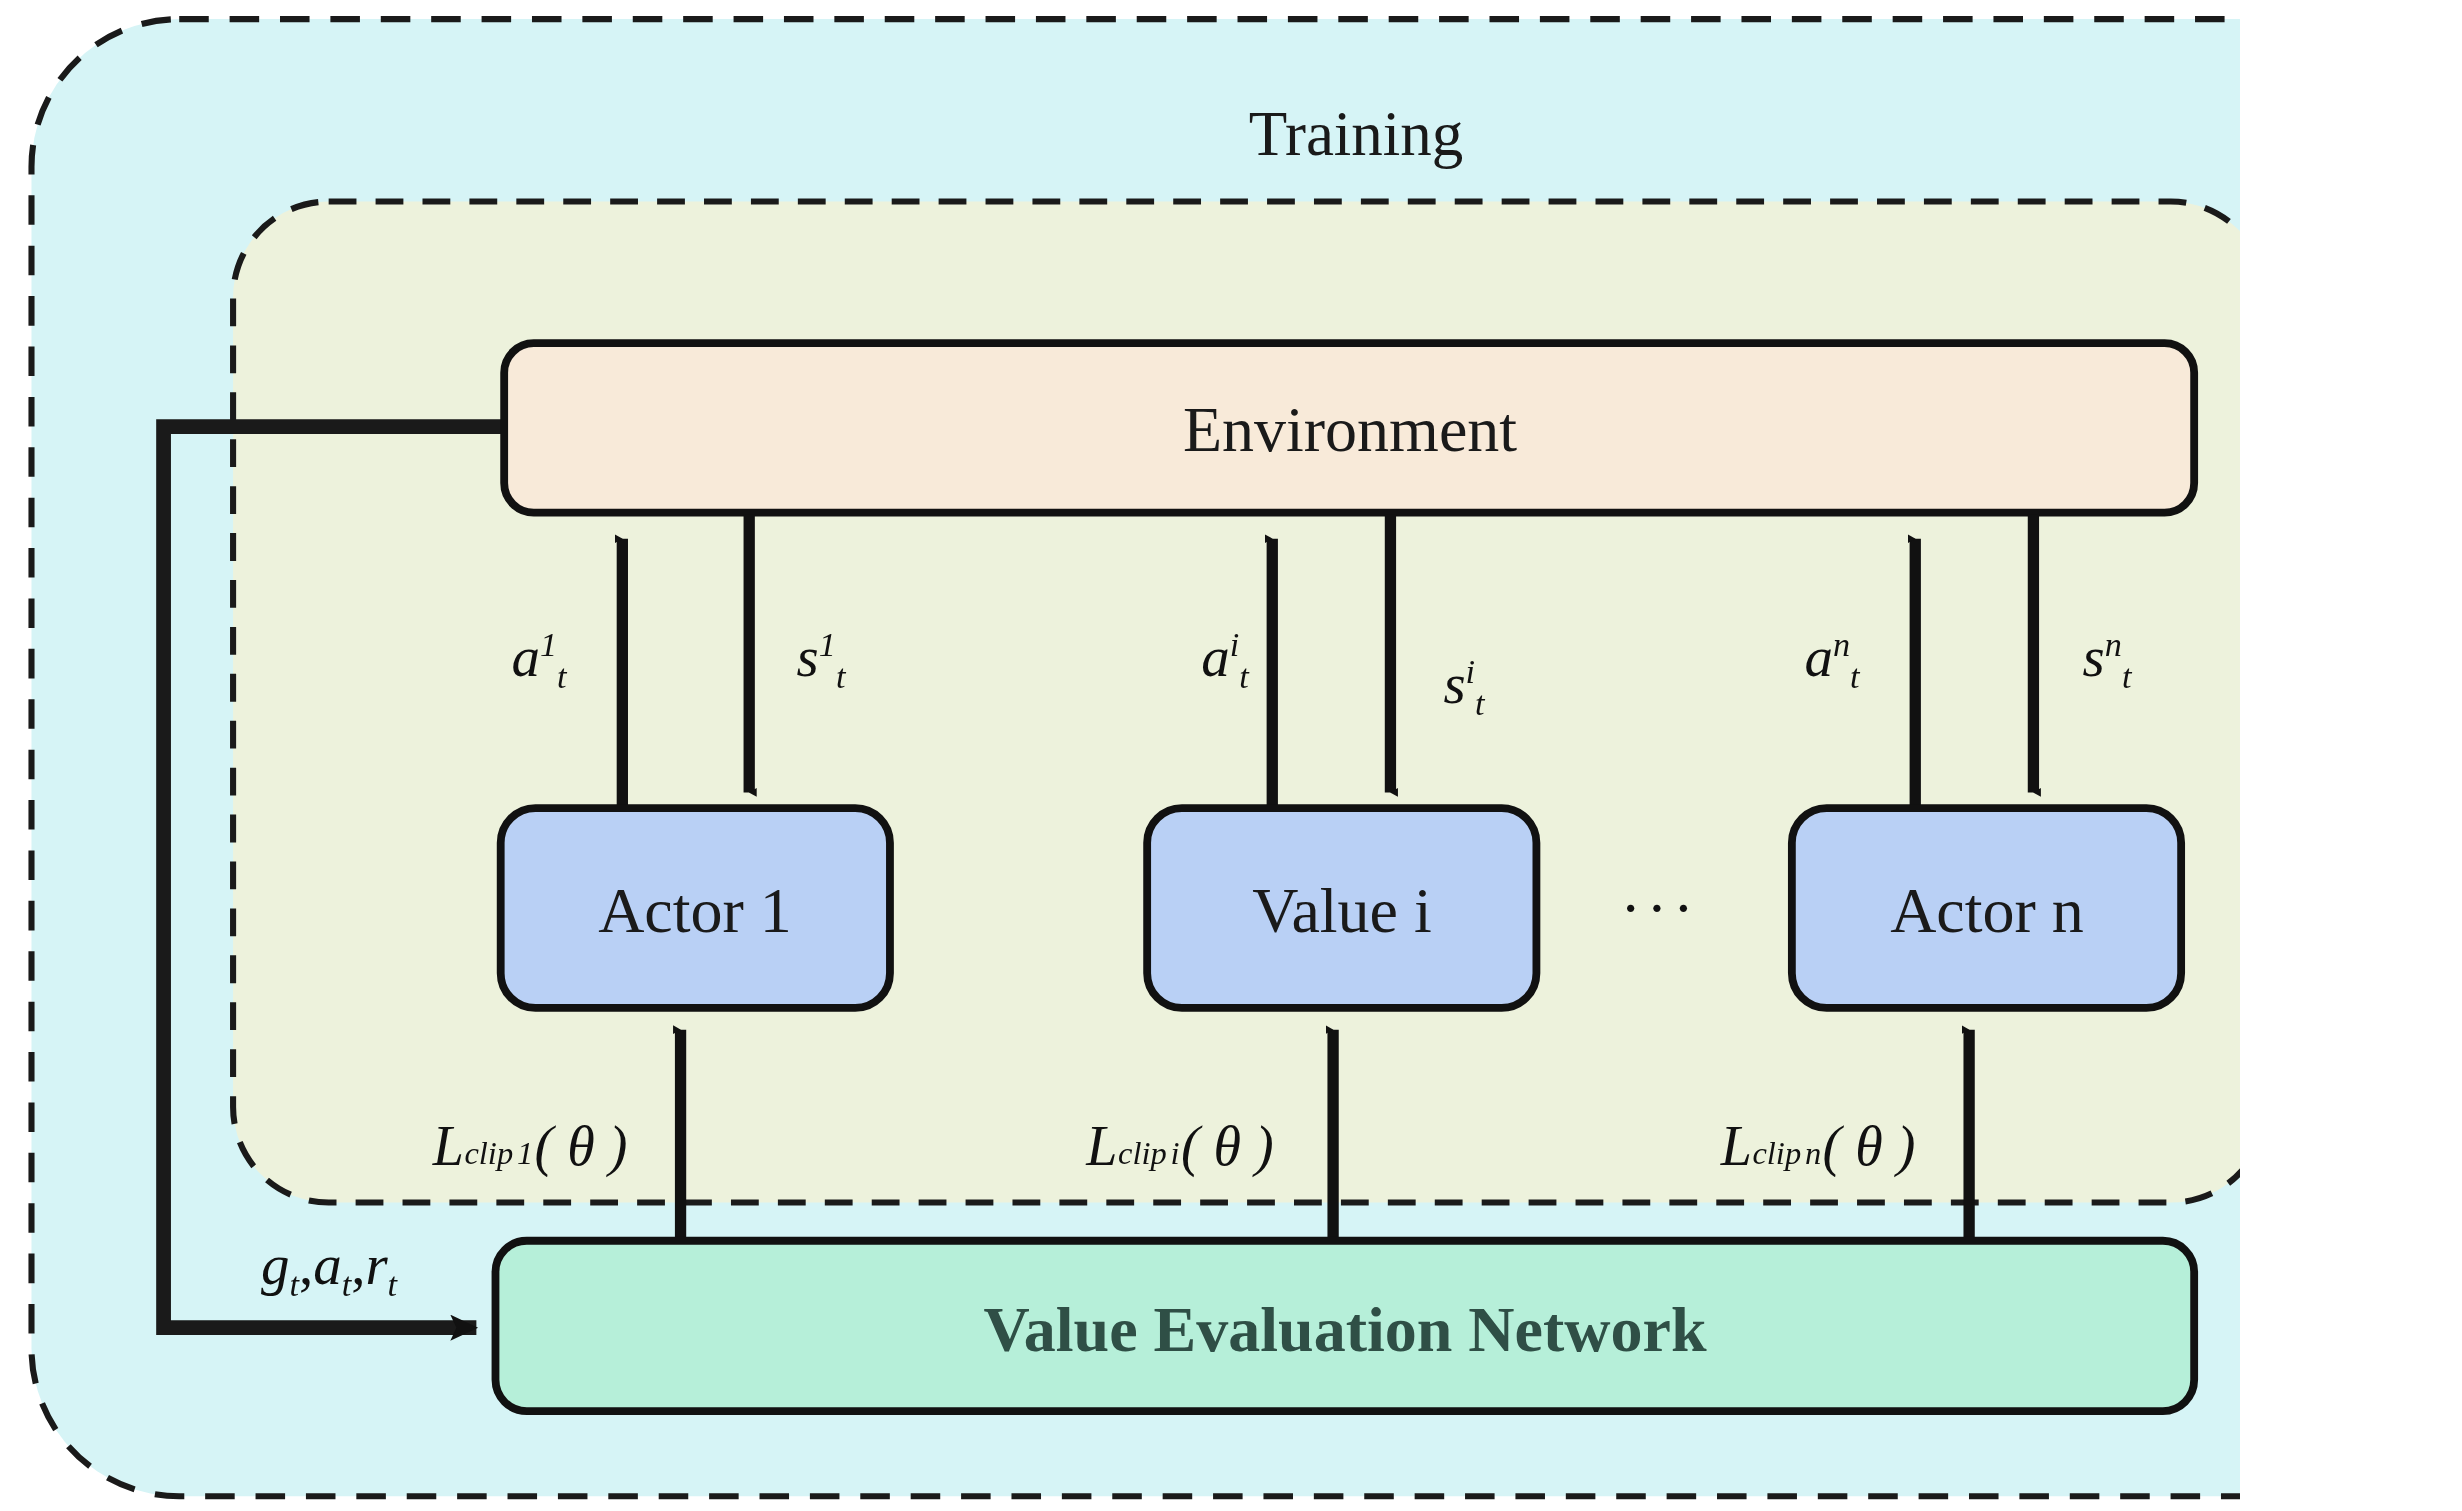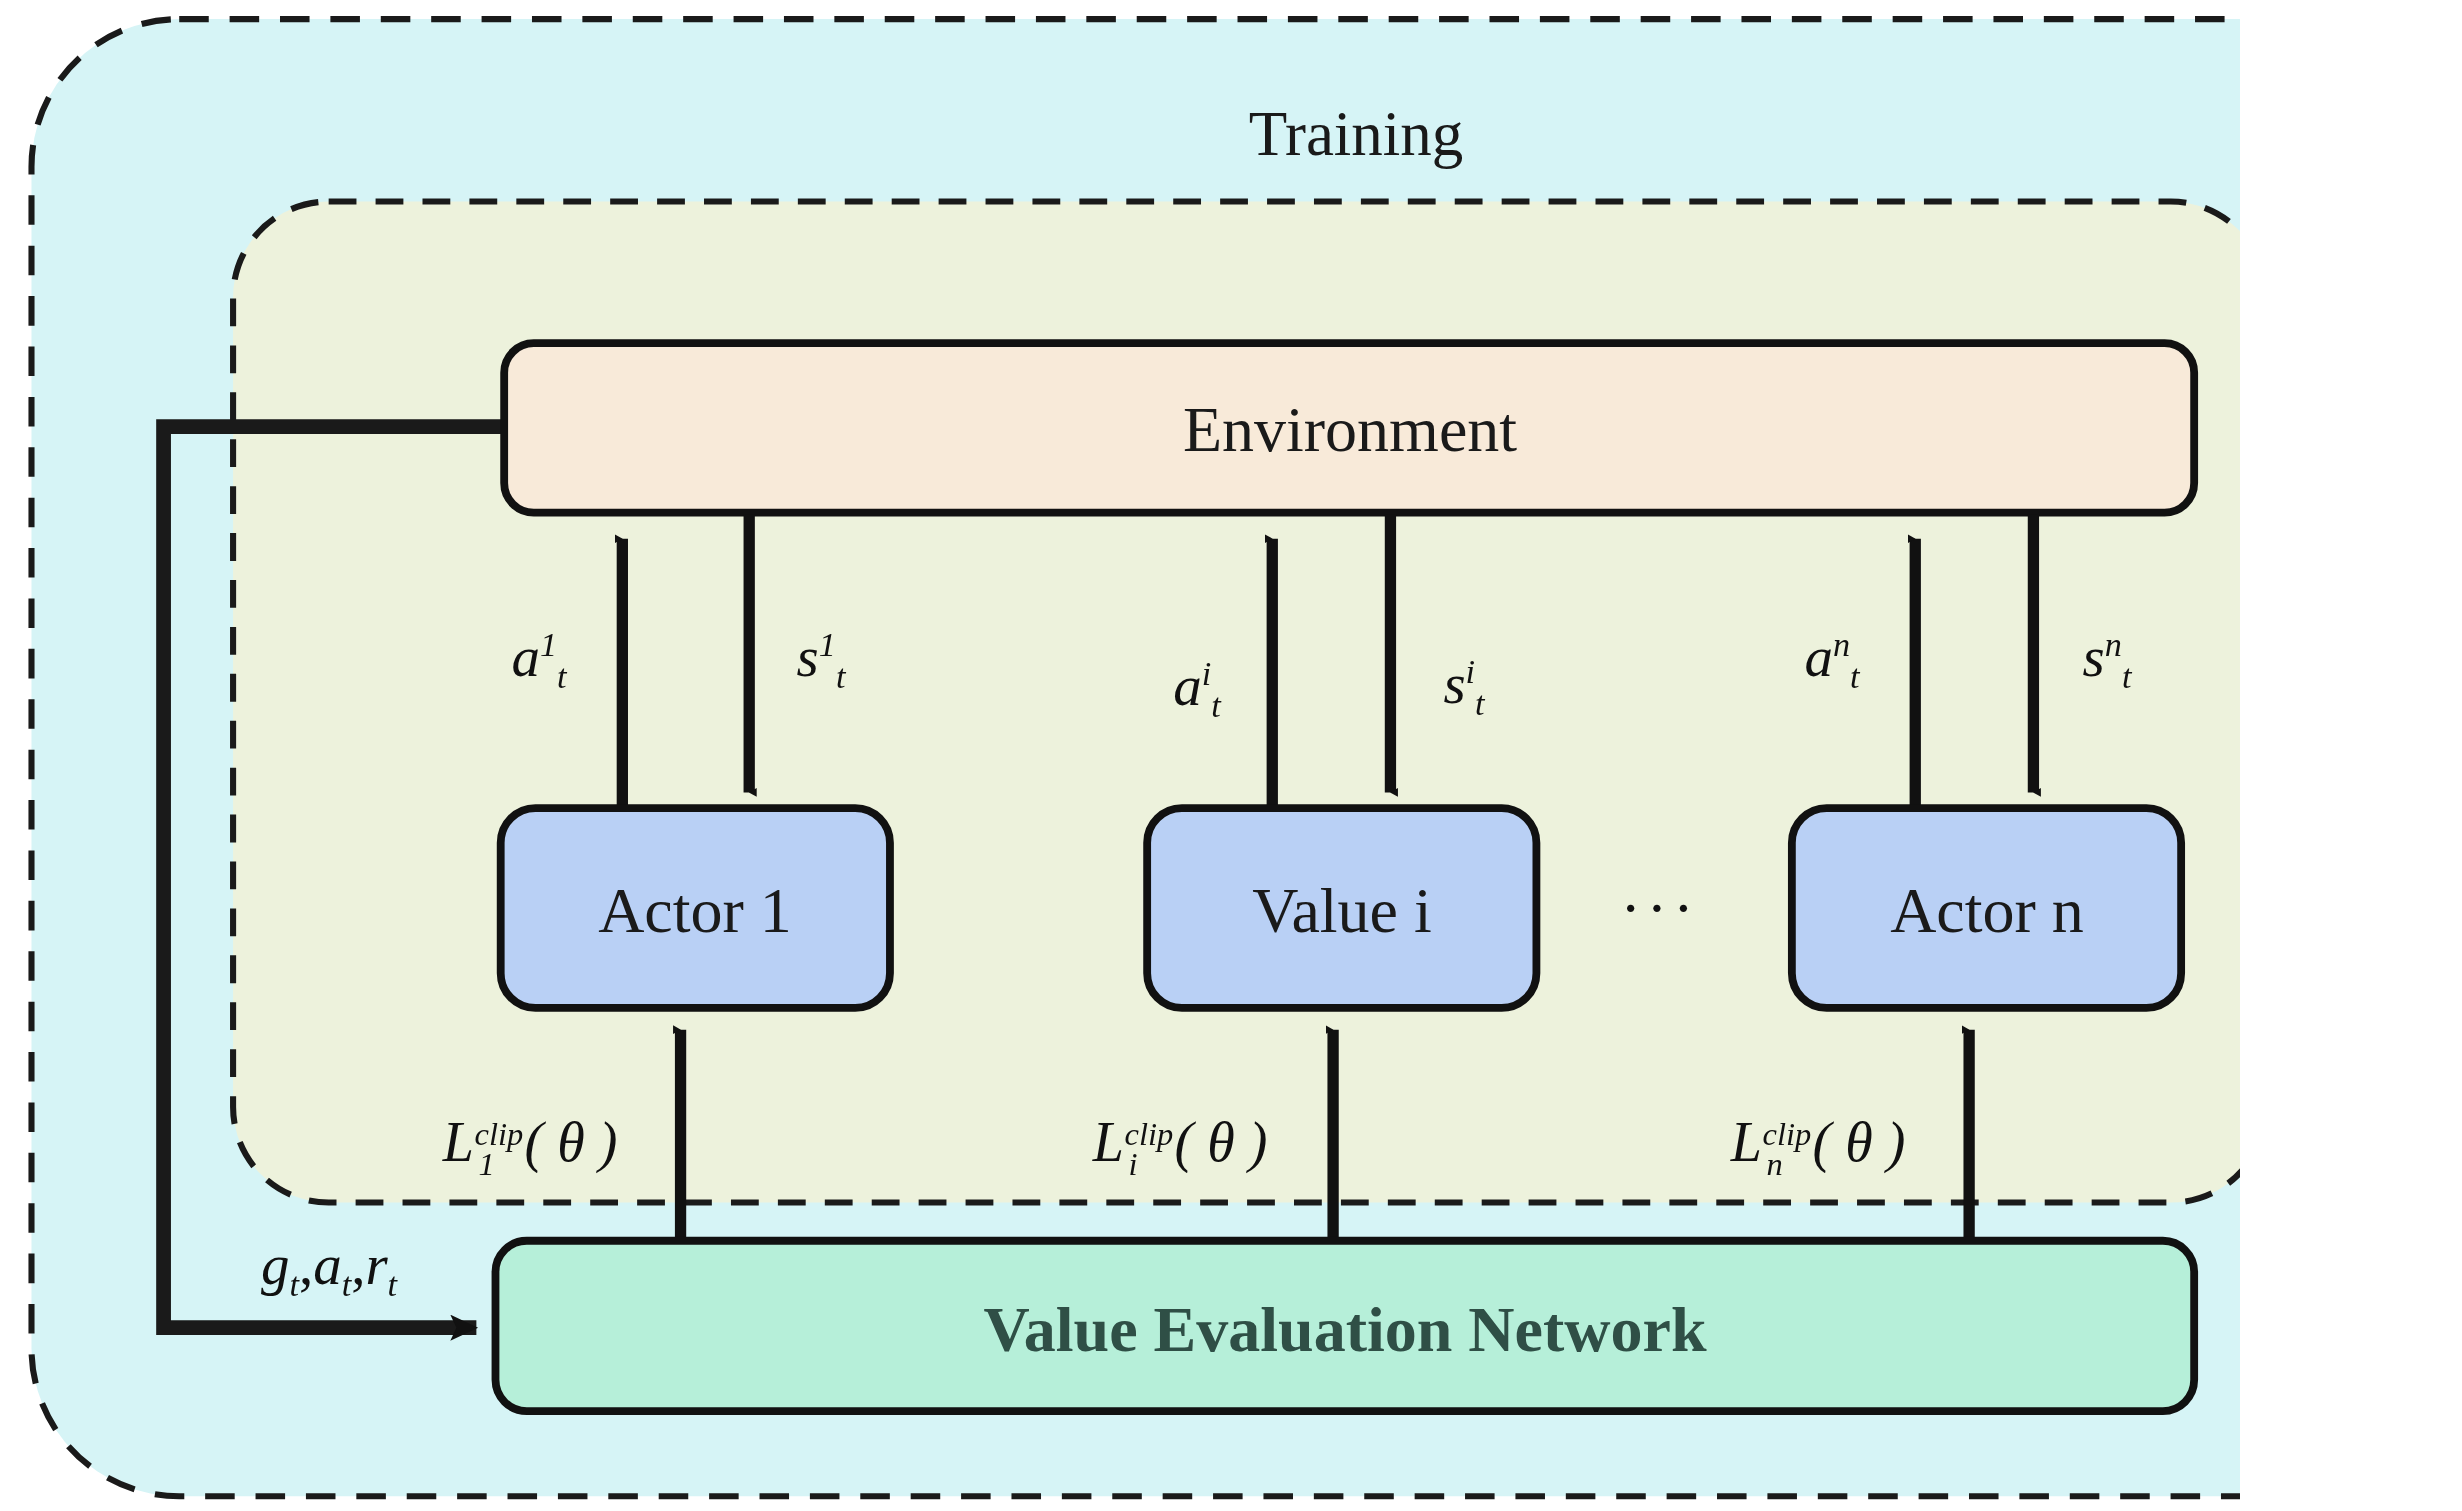--- a/index.html
+++ b/index.html
@@ -160,7 +160,7 @@
   <div class="lbl math" style="left:539px; top:661px;">
     <span>a</span><span class="sup">1</span><span class="sub">t</span>
   </div>
-  <div class="lbl math" style="left:1197px; top:661px;margin-top:29px;">
+  <div class="lbl math" style="left:1225px; top:661px;">
     <span>a</span><span class="sup">i</span><span class="sub">t</span>
   </div>
   <div class="lbl math" style="left:1832px; top:661px;">

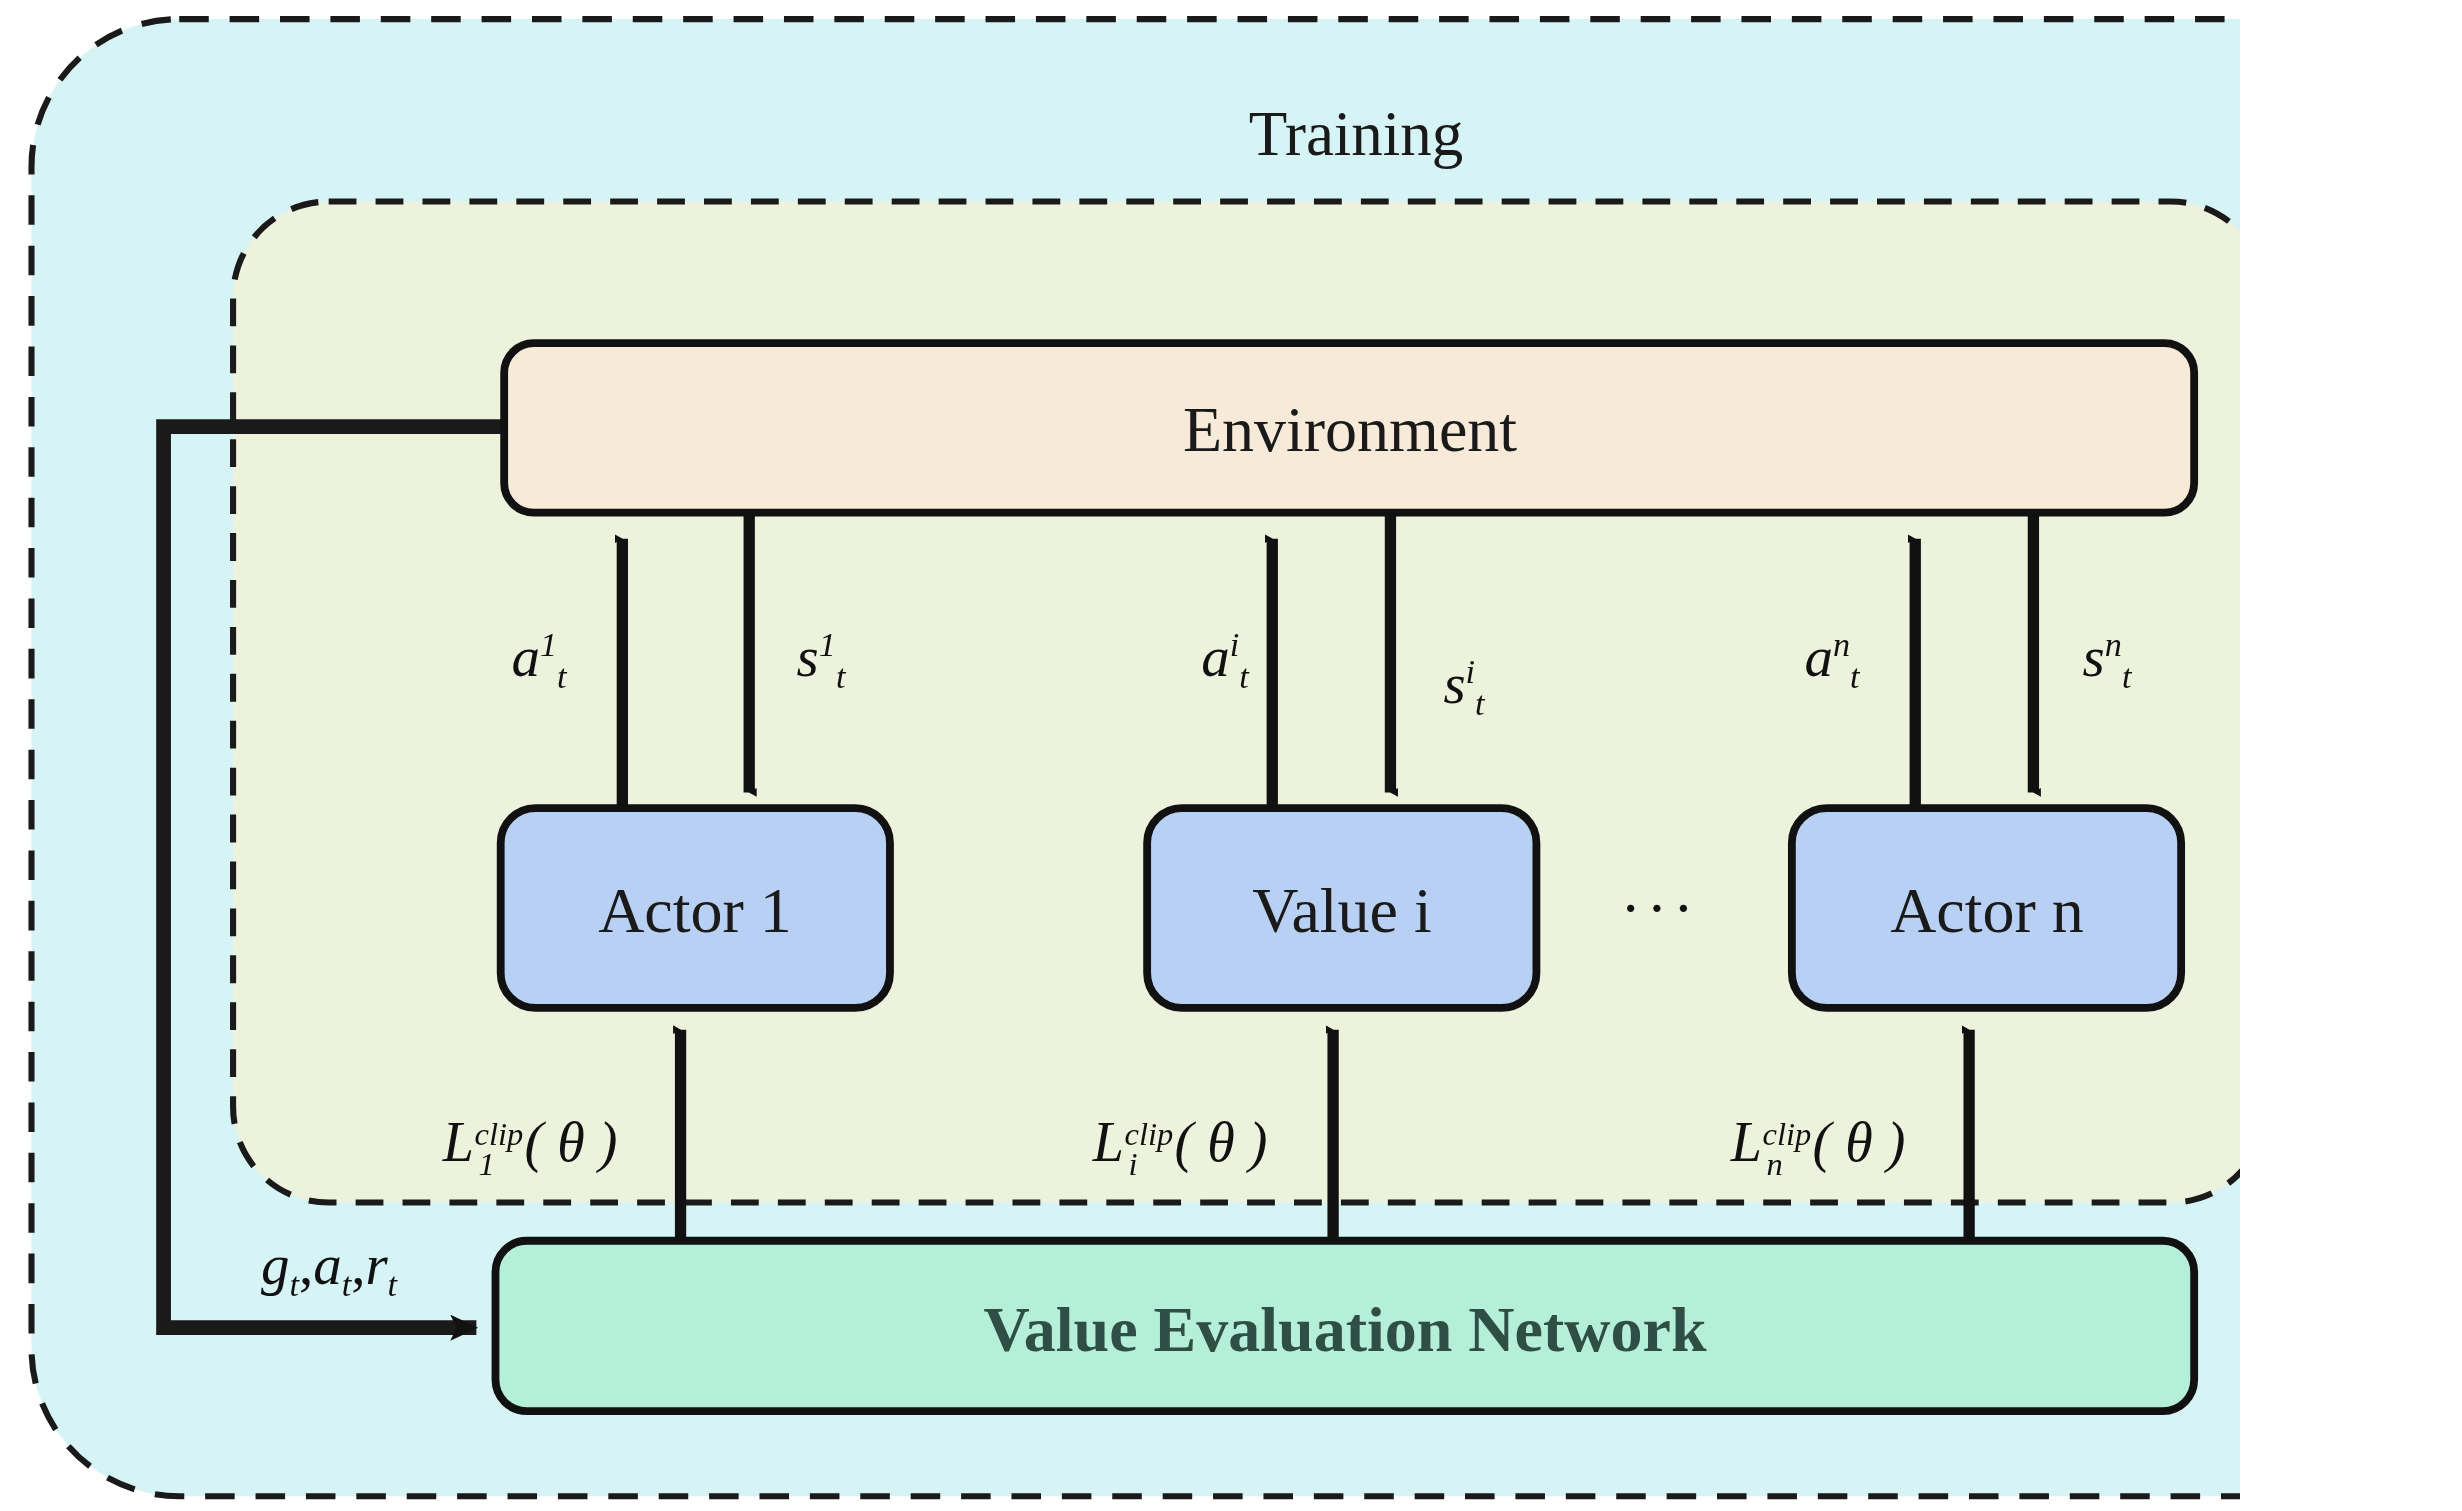--- a/index.html
+++ b/index.html
@@ -67,7 +67,6 @@
   }
   .loss .stack {
     display: inline-flex;
-    flex-direction: column;
     align-items: flex-start;
     vertical-align: middle;
     line-height: 0.92;

